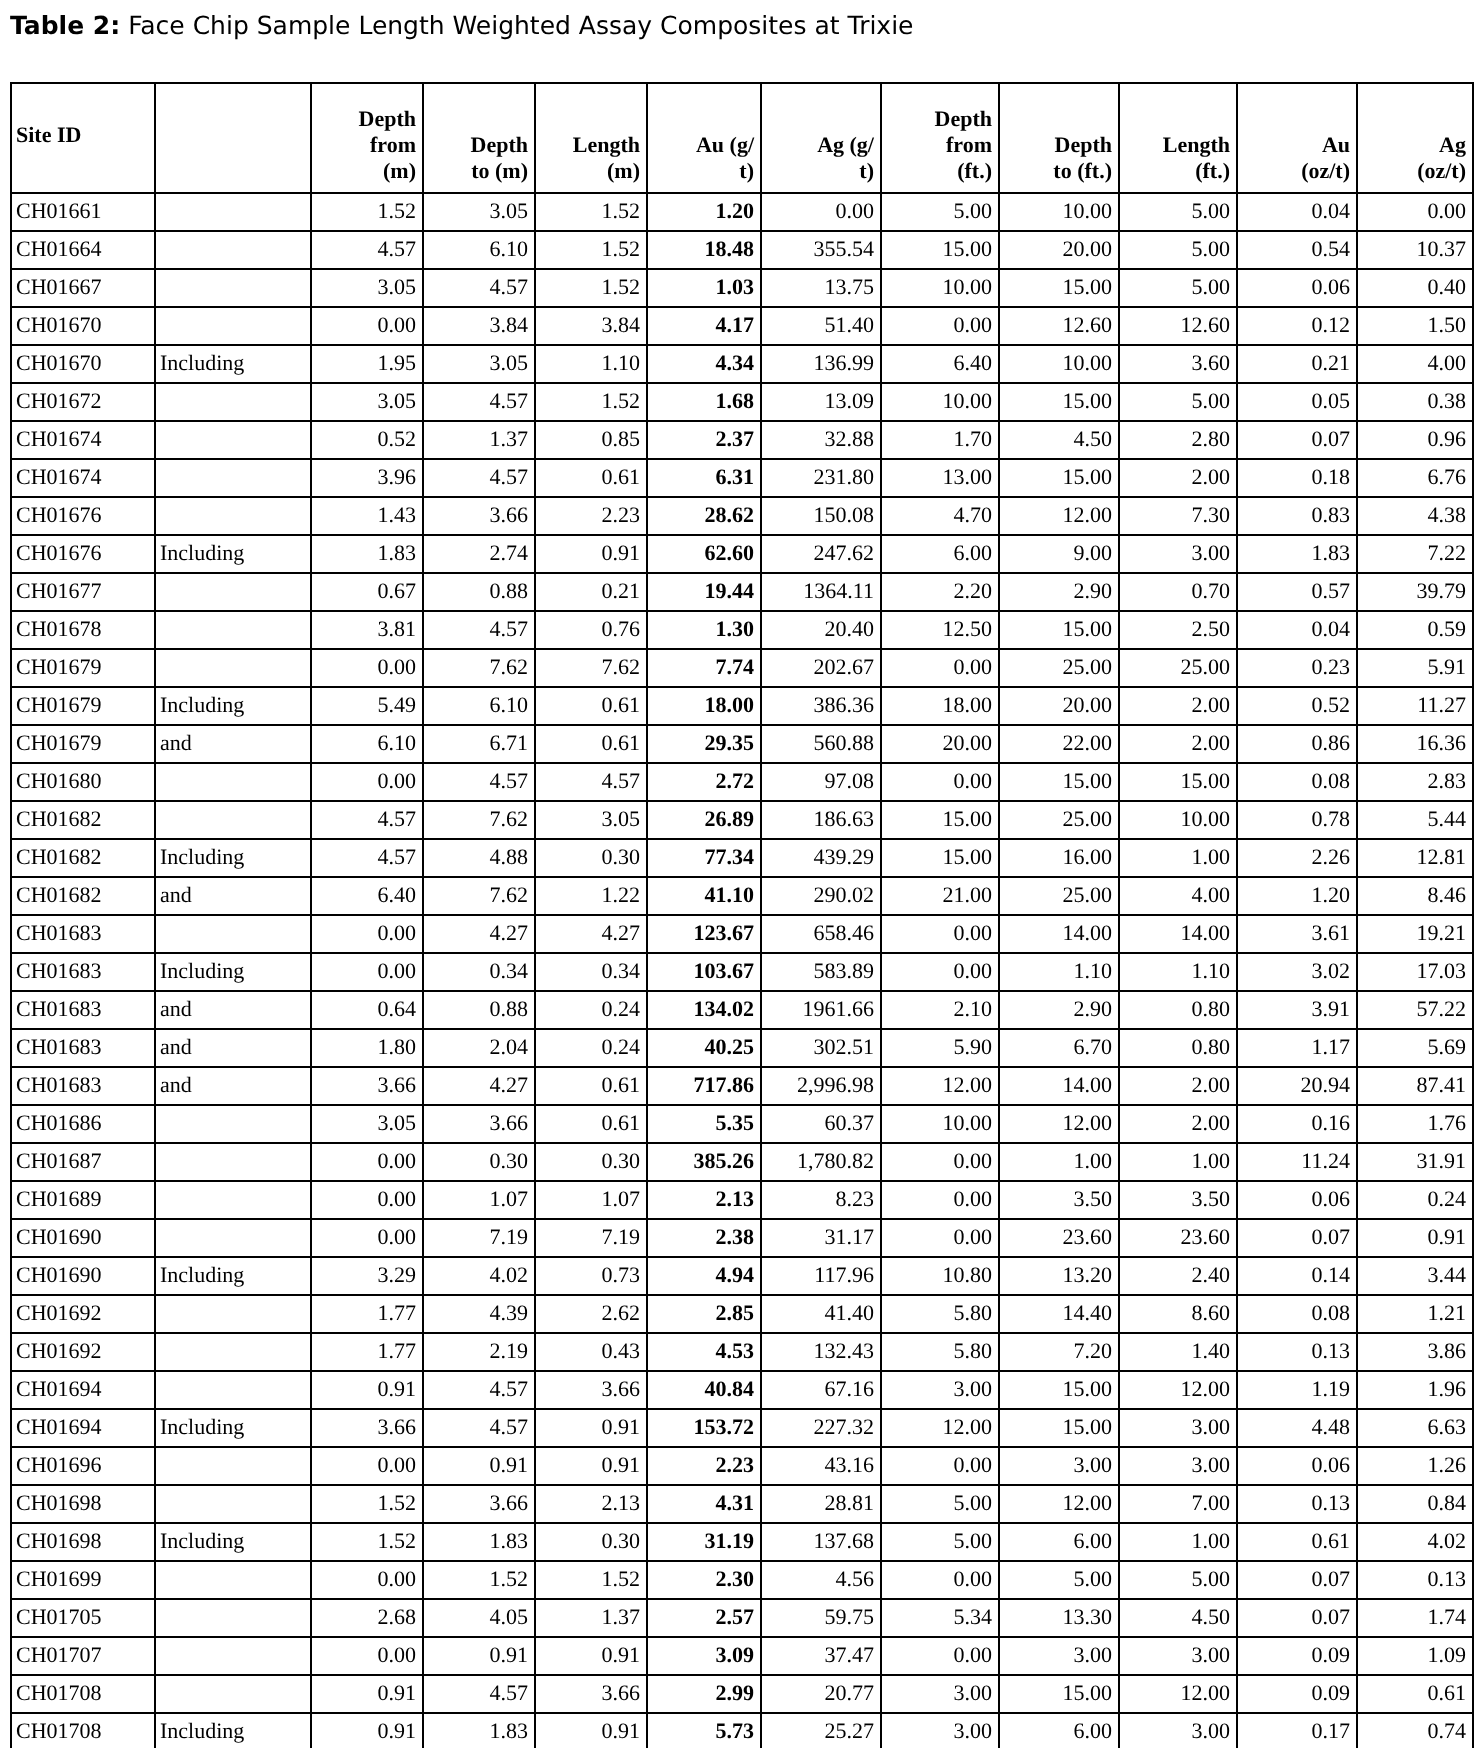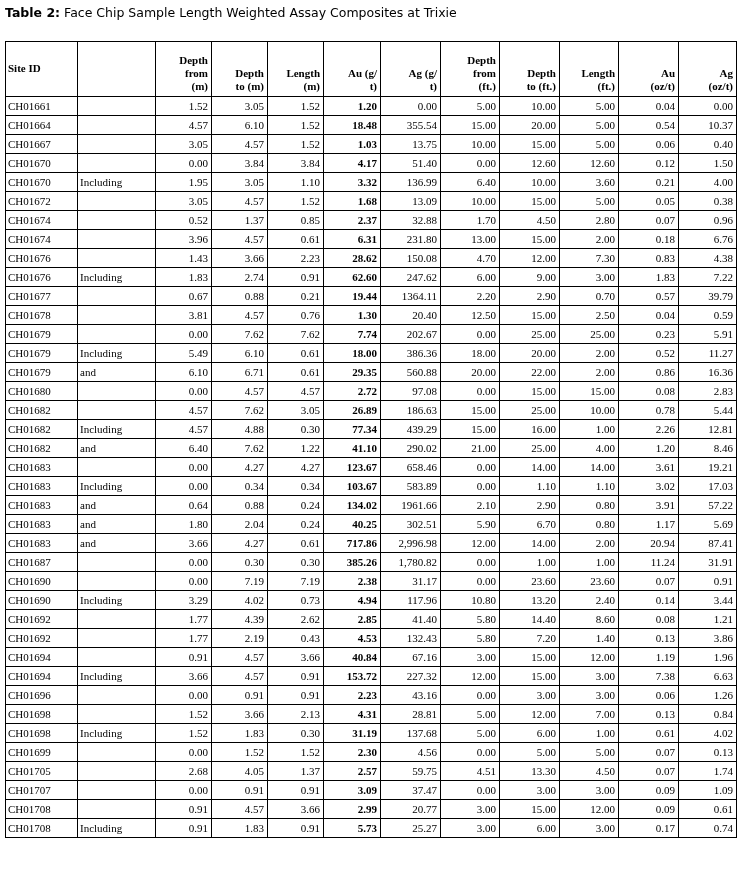--- a/index.html
+++ b/index.html
@@ -167,7 +167,7 @@
         <td>1.95</td>
         <td>3.05</td>
         <td>1.10</td>
-        <td class="bold-col">3.32</td>
+        <td class="bold-col">4.34</td>
         <td>136.99</td>
         <td>6.40</td>
         <td>10.00</td>

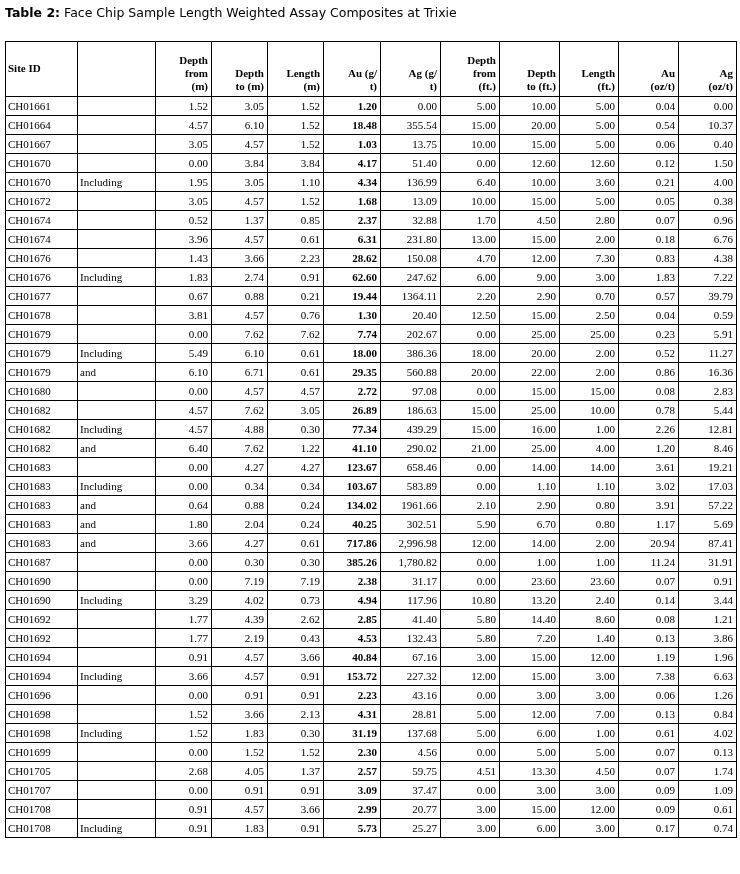--- a/index.html
+++ b/index.html
@@ -442,6 +442,20 @@
         <td>87.41</td>
       </tr>
       <tr>
+        <td class="left-col">CH01686</td>
+        <td class="left-col"></td>
+        <td>3.05</td>
+        <td>3.66</td>
+        <td>0.61</td>
+        <td class="bold-col">5.35</td>
+        <td>60.37</td>
+        <td>10.00</td>
+        <td>12.00</td>
+        <td>2.00</td>
+        <td>0.16</td>
+        <td>1.76</td>
+      </tr>
+      <tr>
         <td class="left-col">CH01687</td>
         <td class="left-col"></td>
         <td>0.00</td>

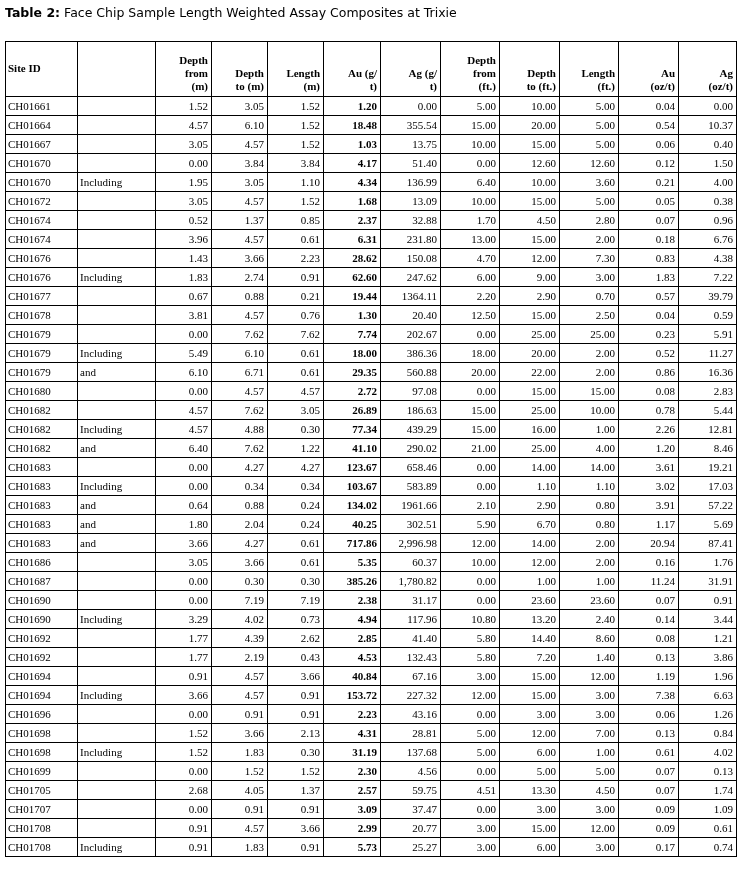--- a/index.html
+++ b/index.html
@@ -470,6 +470,20 @@
         <td>31.91</td>
       </tr>
       <tr>
+        <td class="left-col">CH01689</td>
+        <td class="left-col"></td>
+        <td>0.00</td>
+        <td>1.07</td>
+        <td>1.07</td>
+        <td class="bold-col">2.13</td>
+        <td>8.23</td>
+        <td>0.00</td>
+        <td>3.50</td>
+        <td>3.50</td>
+        <td>0.06</td>
+        <td>0.24</td>
+      </tr>
+      <tr>
         <td class="left-col">CH01690</td>
         <td class="left-col"></td>
         <td>0.00</td>

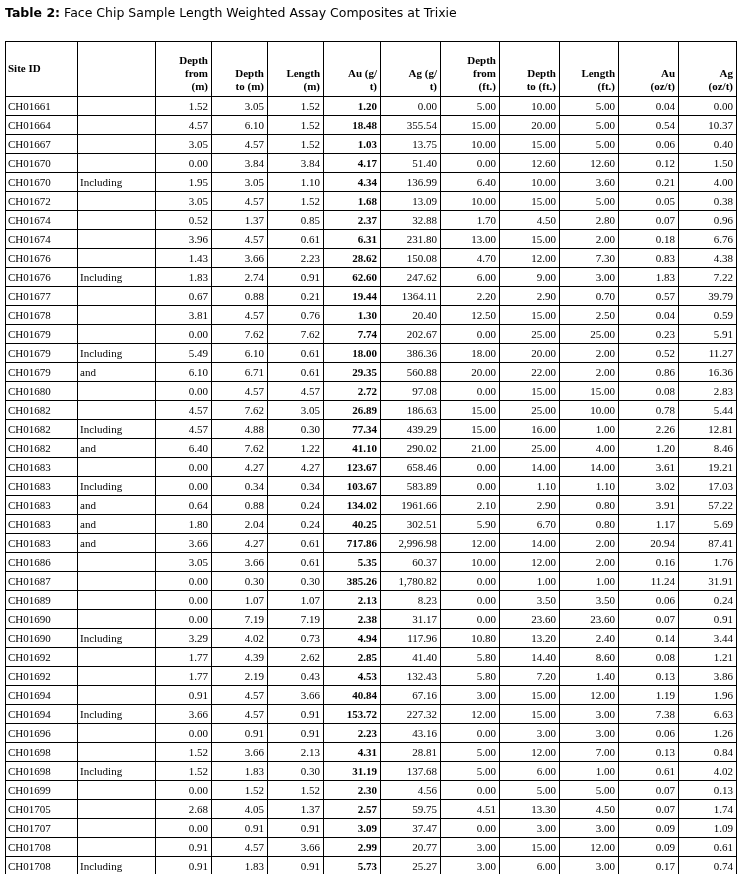--- a/index.html
+++ b/index.html
@@ -564,7 +564,7 @@
         <td>12.00</td>
         <td>15.00</td>
         <td>3.00</td>
-        <td>7.38</td>
+        <td>4.48</td>
         <td>6.63</td>
       </tr>
       <tr>

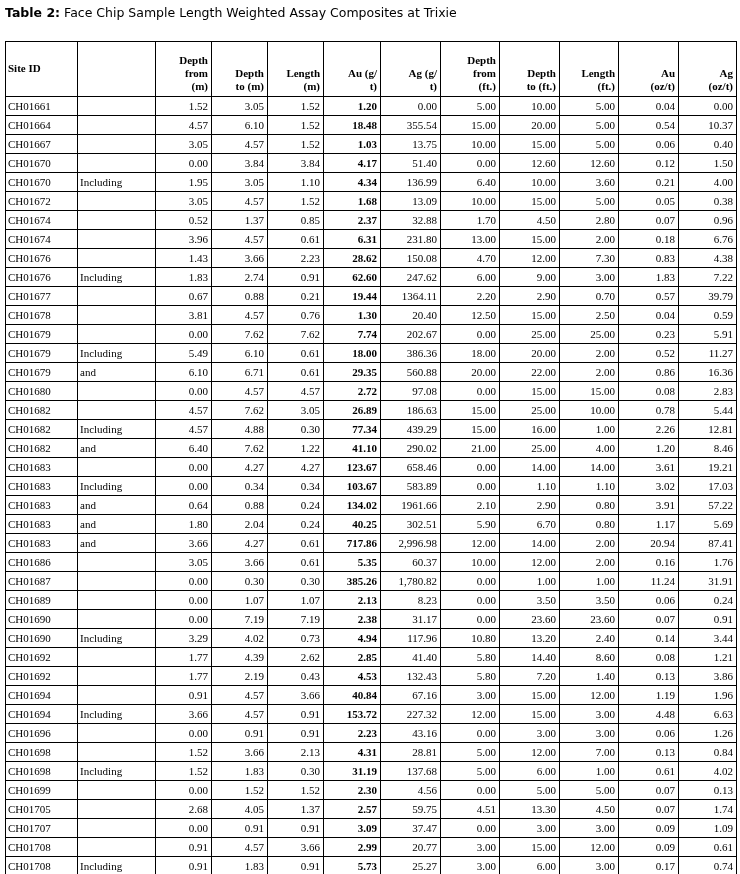--- a/index.html
+++ b/index.html
@@ -631,7 +631,7 @@
         <td>1.37</td>
         <td class="bold-col">2.57</td>
         <td>59.75</td>
-        <td>4.51</td>
+        <td>5.34</td>
         <td>13.30</td>
         <td>4.50</td>
         <td>0.07</td>

